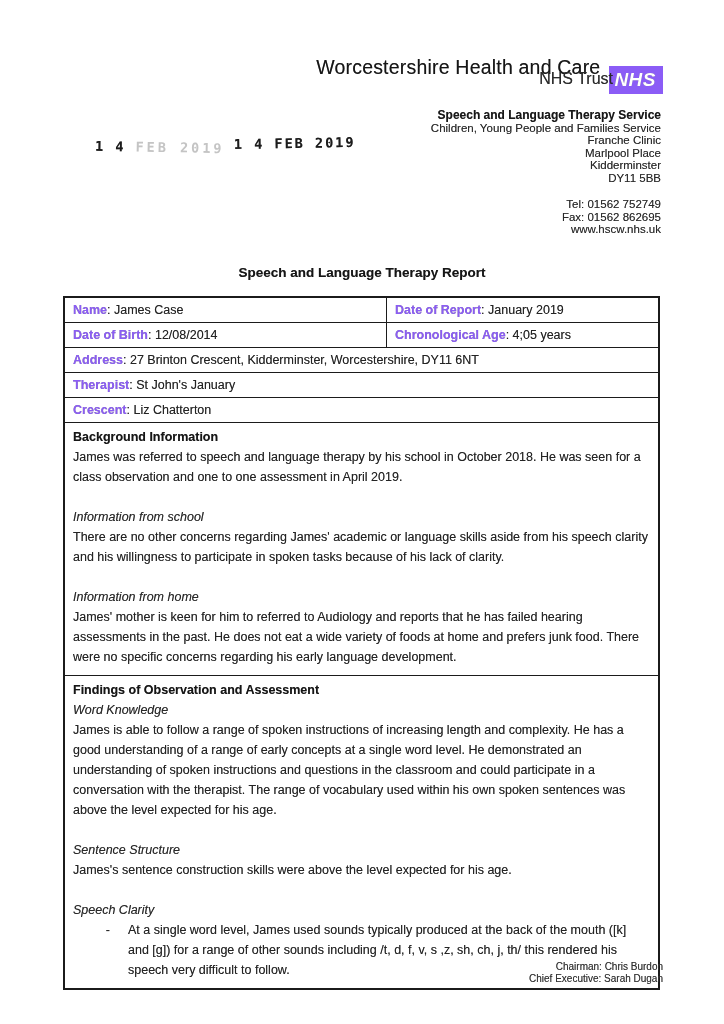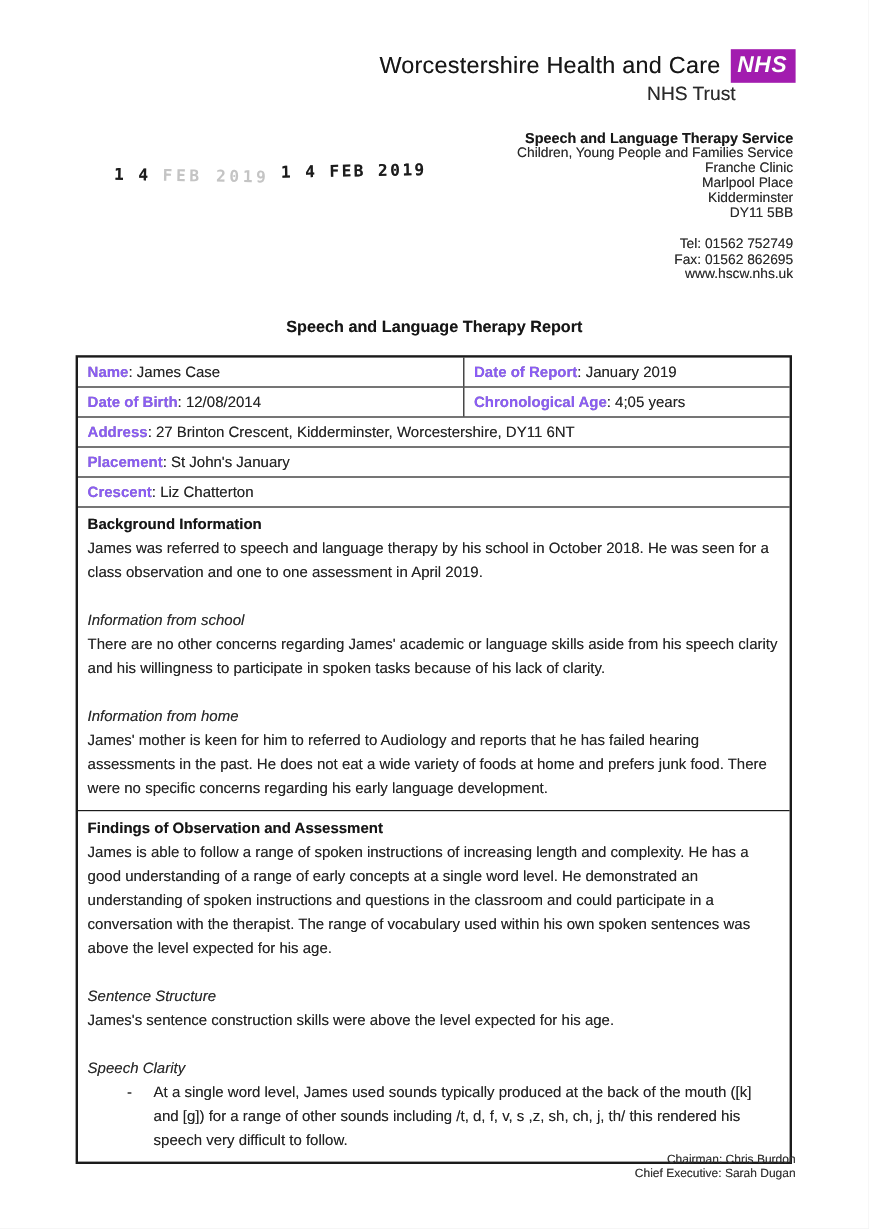--- a/index.html
+++ b/index.html
@@ -21,11 +21,12 @@
   }
   .trust-name { font-size:19.5px; color:#161616; letter-spacing:0.2px; }
   .nhs-logo {
-    background:#a21caf; color:#ffffff;
+    background:#8b5cf6; color:#ffffff;
     font-weight:bold; font-style:italic;
     font-size:19px; line-height:1;
     padding:4px 7px 5px 5px;
     letter-spacing:0.5px;
+    margin-top:25px;
   }
   .nhs-trust-label {
     position:absolute; top:70px; right:111px;

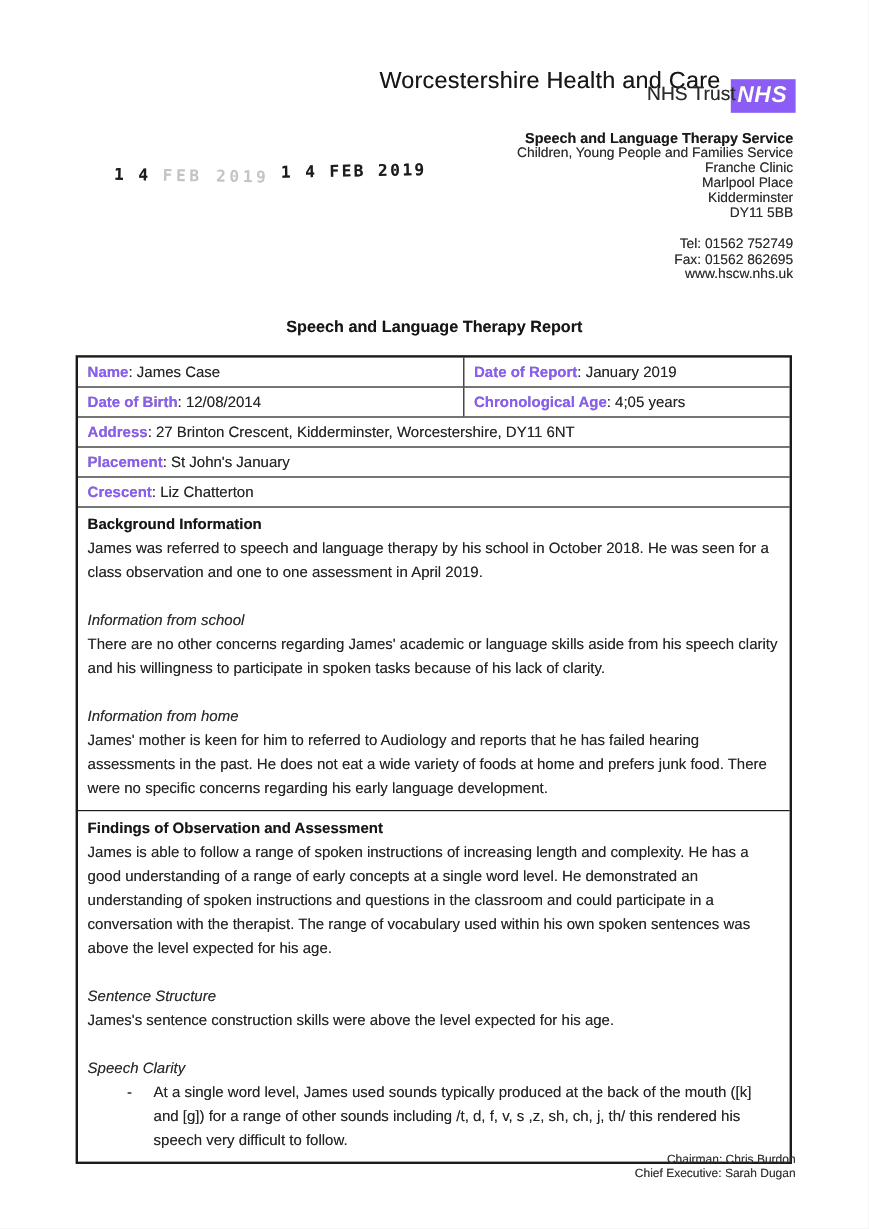--- a/index.html
+++ b/index.html
@@ -134,7 +134,7 @@
     </div>
 
     <div class="row">
-      <div class="cell cell-full"><span class="lbl">Placement</span><span>: St John's January</span></div>
+      <div class="cell cell-full"><span class="lbl">Therapist</span><span>: St John's January</span></div>
     </div>
 
     <div class="row">

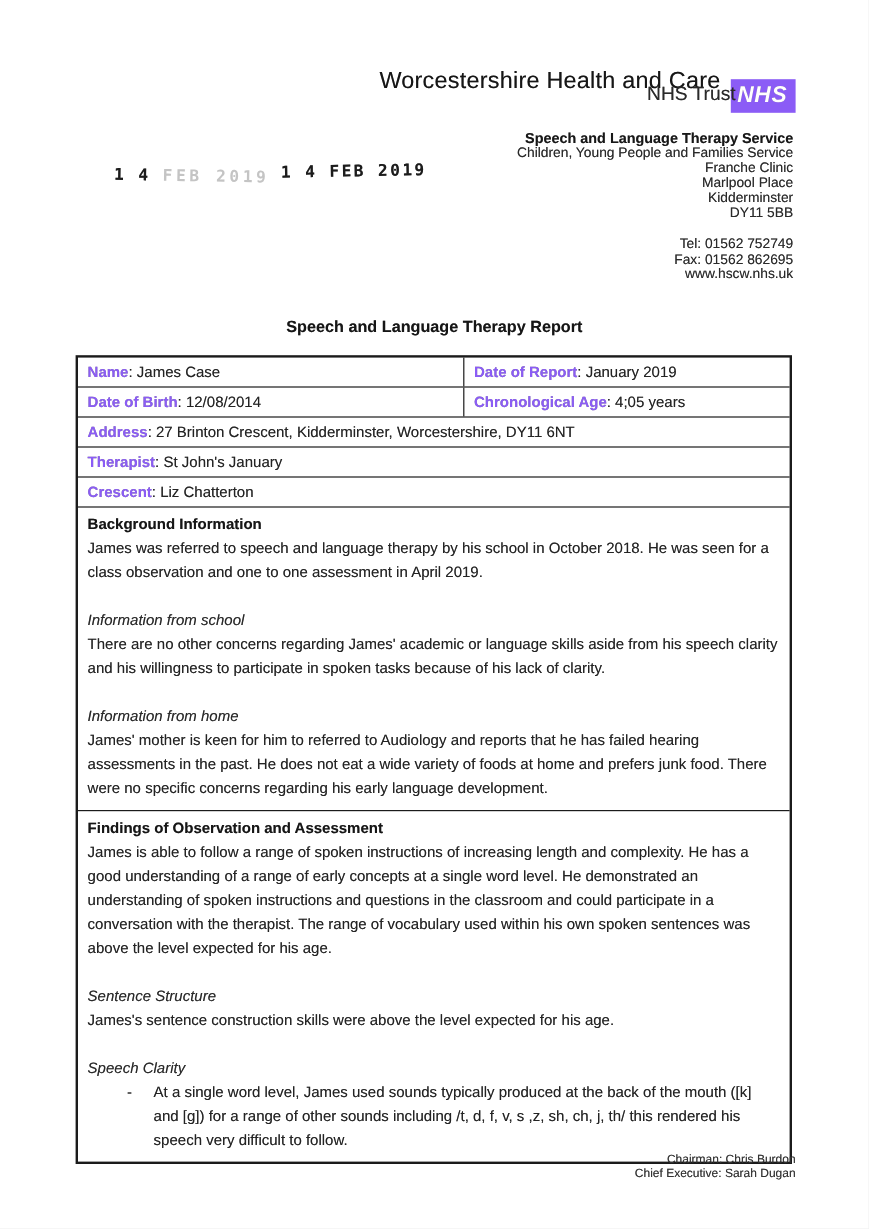--- a/index.html
+++ b/index.html
@@ -157,6 +157,7 @@
     <div class="row">
       <div class="cell-full section-cell">
         <div class="sec-heading">Findings of Observation and Assessment</div>
+        <div class="sub-heading">Word Knowledge</div>
         <p>James is able to follow a range of spoken instructions of increasing length and complexity. He has a good understanding of a range of early concepts at a single word level. He demonstrated an understanding of spoken instructions and questions in the classroom and could participate in a conversation with the therapist. The range of vocabulary used within his own spoken sentences was above the level expected for his age.</p>
         <div class="spacer"></div>
         <div class="sub-heading">Sentence Structure</div>

